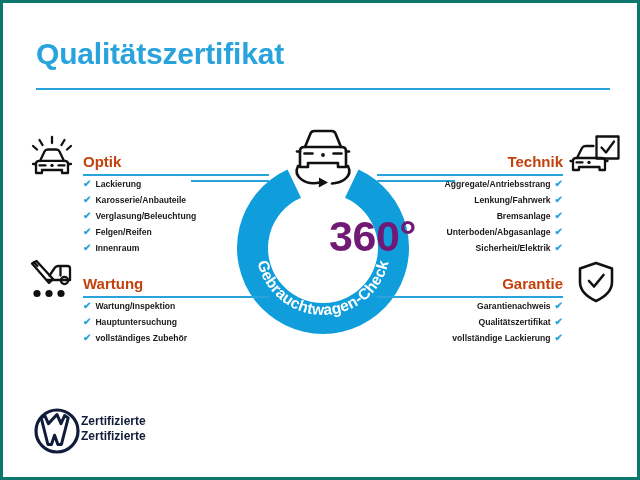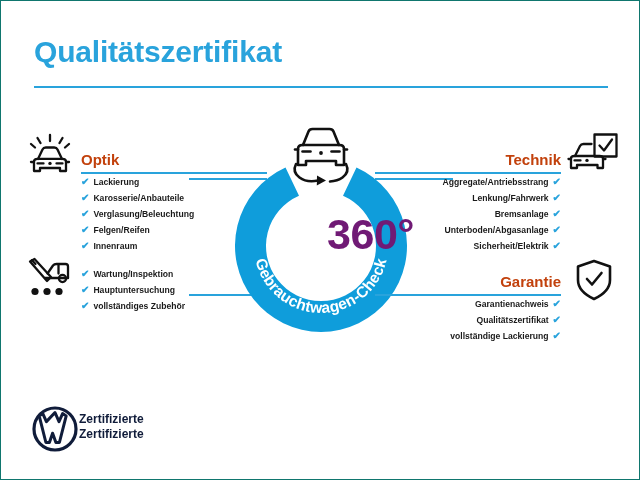--- a/index.html
+++ b/index.html
@@ -19,7 +19,7 @@
     height: 480px;
     background: #ffffff;
     box-sizing: border-box;
-    border: 1px solid #0f766e;
+    border: 3px solid #0f766e;
     overflow: hidden;
   }
 

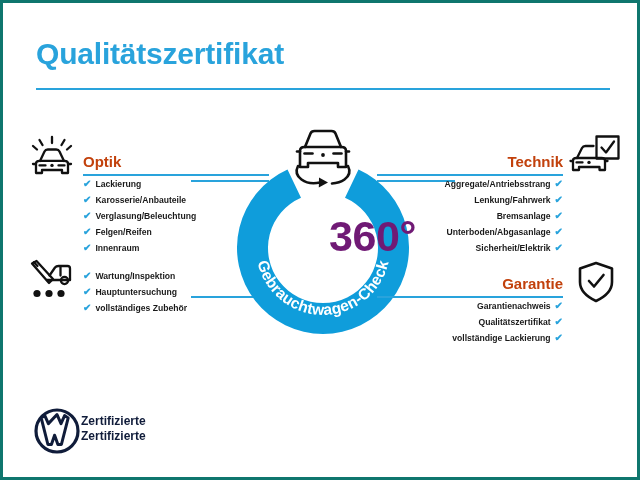--- a/index.html
+++ b/index.html
@@ -284,6 +284,10 @@
   </div>
 
   <div id="sec-wartung" class="section left">
+    <div class="sec-head">
+      <div class="sec-title">Wartung</div>
+      <div class="sec-rule"></div>
+    </div>
     <ul class="sec-list">
       <li><span class="chk">✔</span><span>Wartung/Inspektion</span></li>
       <li><span class="chk">✔</span><span>Hauptuntersuchung</span></li>

